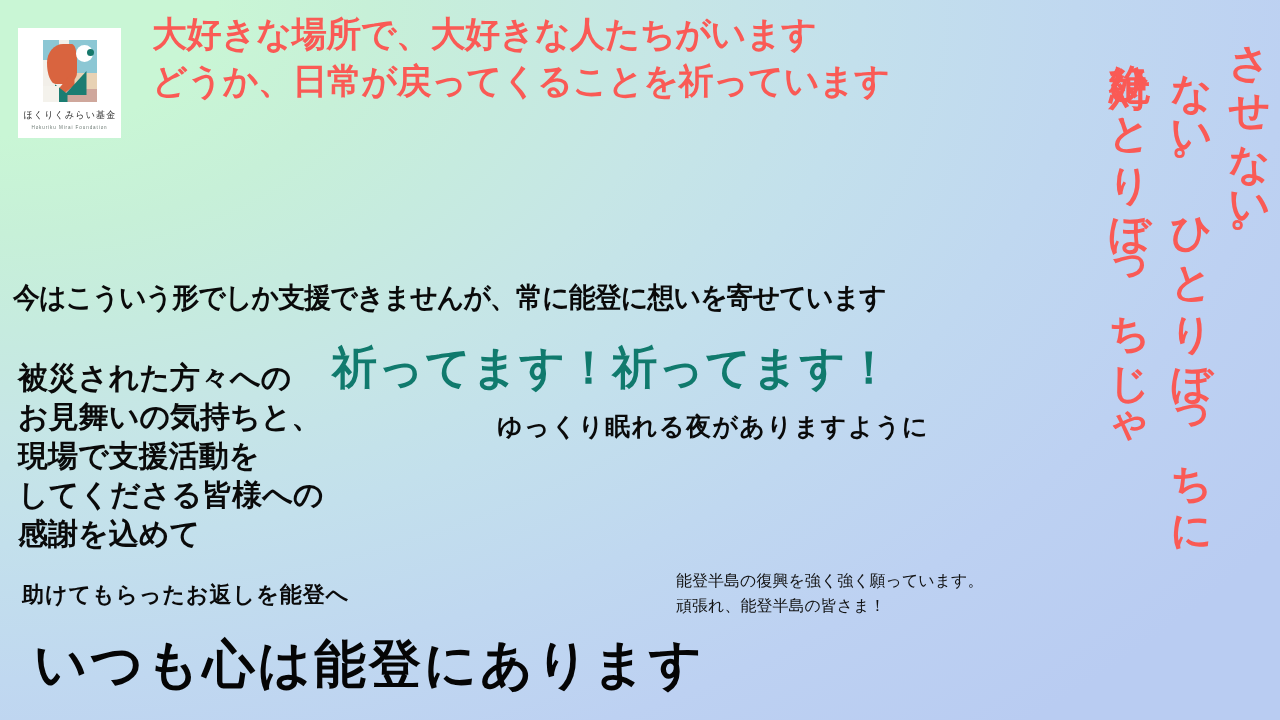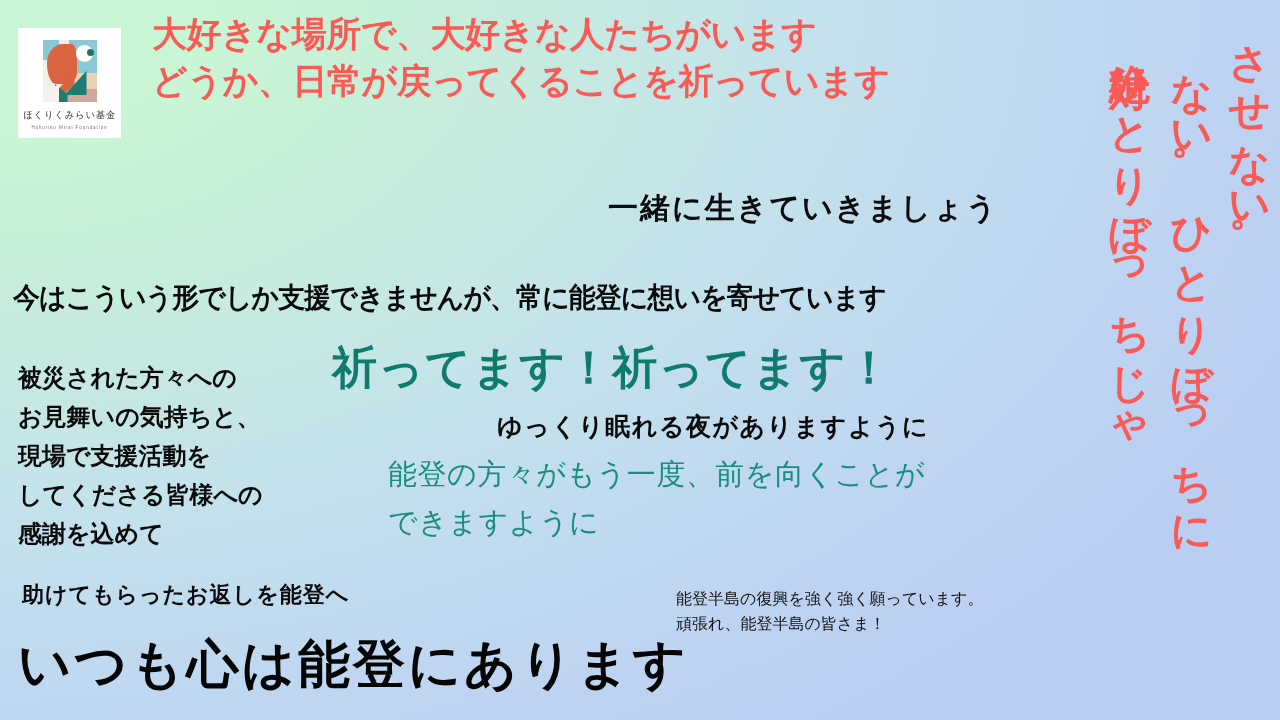--- a/index.html
+++ b/index.html
@@ -279,7 +279,6 @@
   <div class="vcol gothic" id="vcol-1">させない。</div>
 
 
-  <div class="tb mincho" id="issho">一緒に生きていきましょう</div>
 
   <div class="tb gothic" id="ima">今はこういう形でしか支援できませんが、常に能登に想いを寄せています</div>
 

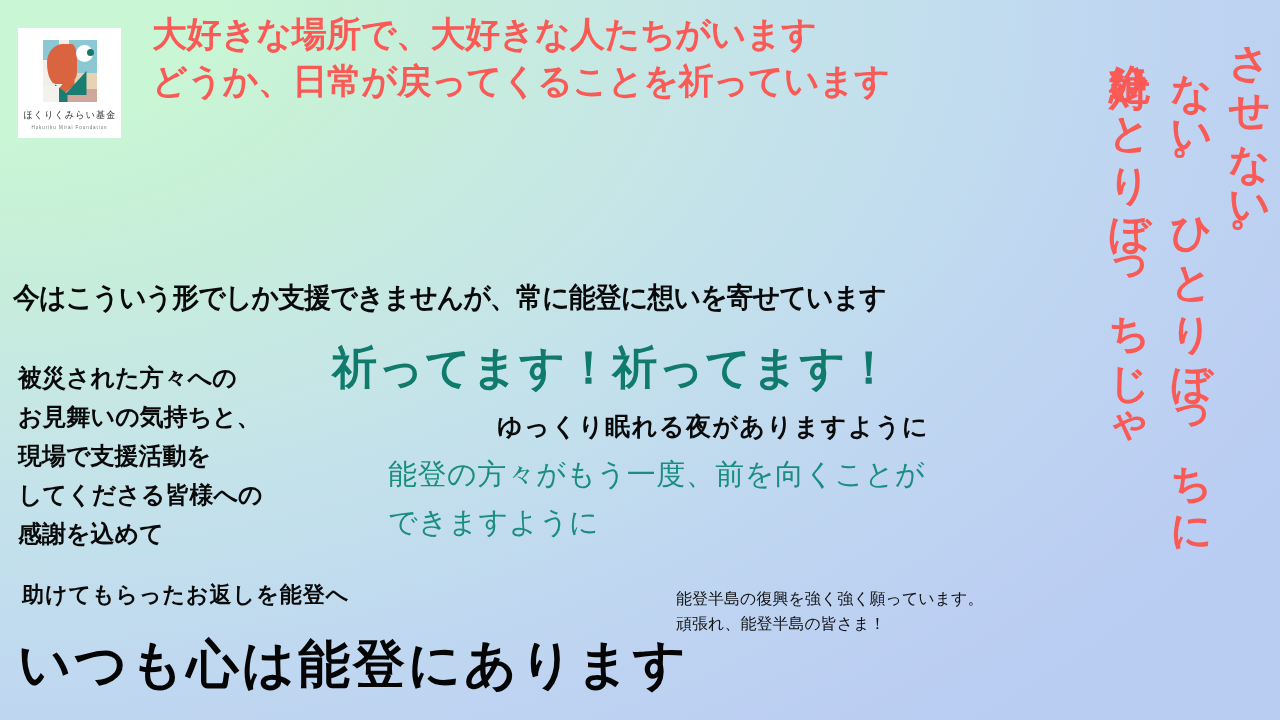--- a/index.html
+++ b/index.html
@@ -195,7 +195,7 @@
   #hisai {
     left: 18px; top: 358px;
     color: #0a0a0a;
-    font-size: 24px;
+    font-size: 30px;
     font-weight: bold;
     line-height: 39px;
     letter-spacing: 0px;

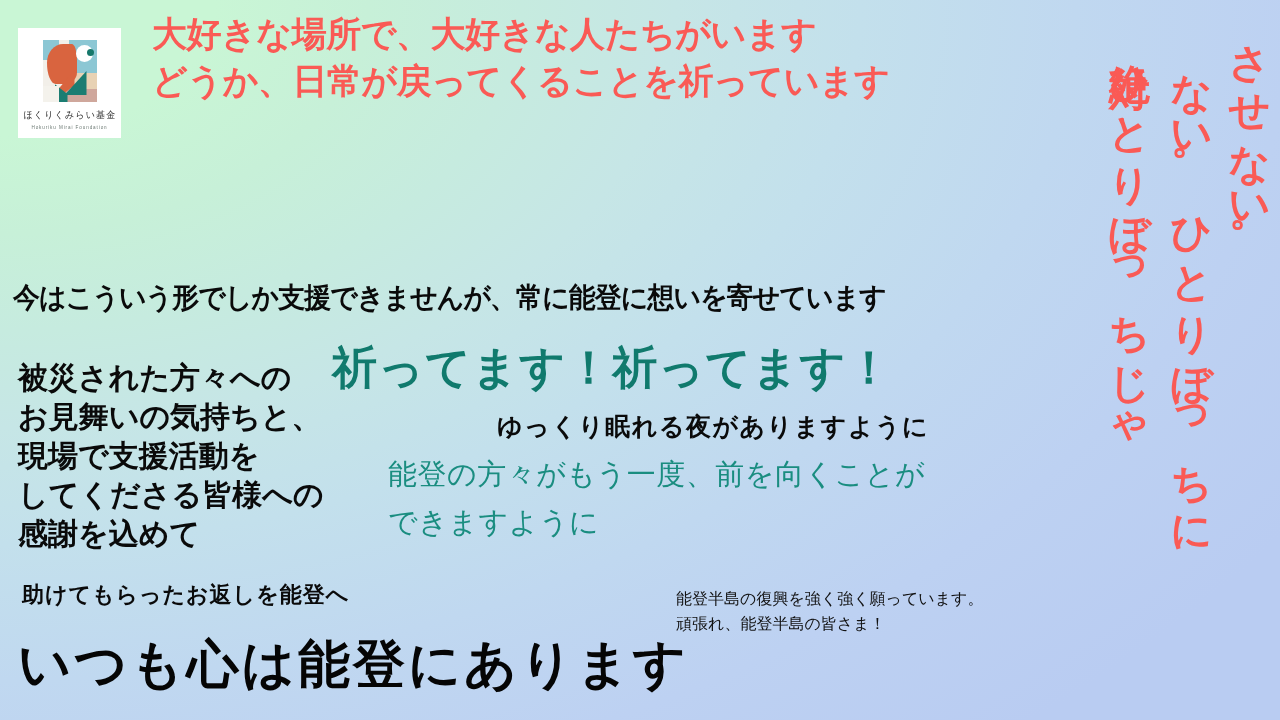--- a/index.html
+++ b/index.html
@@ -292,8 +292,6 @@
 
   <div class="tb mincho" id="yukkuri">ゆっくり眠れる夜がありますように</div>
 
-  <div class="tb gothic" id="noto-mukau">能登の方々がもう一度、前を向くことが
-できますように</div>
 
   <div class="tb gothic" id="fukkou">能登半島の復興を強く強く願っています。
 頑張れ、能登半島の皆さま！</div>

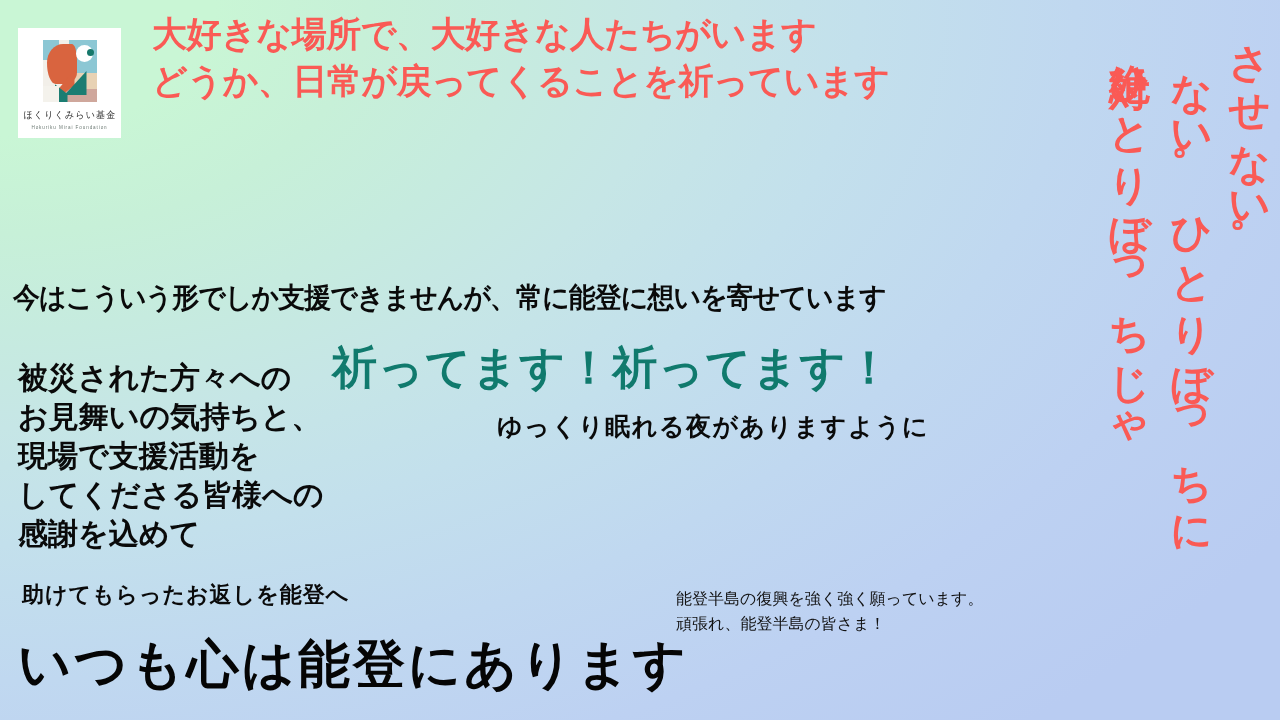--- a/index.html
+++ b/index.html
@@ -221,7 +221,7 @@
 
   
   #fukkou {
-    left: 676px; top: 586px;
+    left: 676px; top: 568px;
     color: #111111;
     font-size: 16px;
     line-height: 25px;

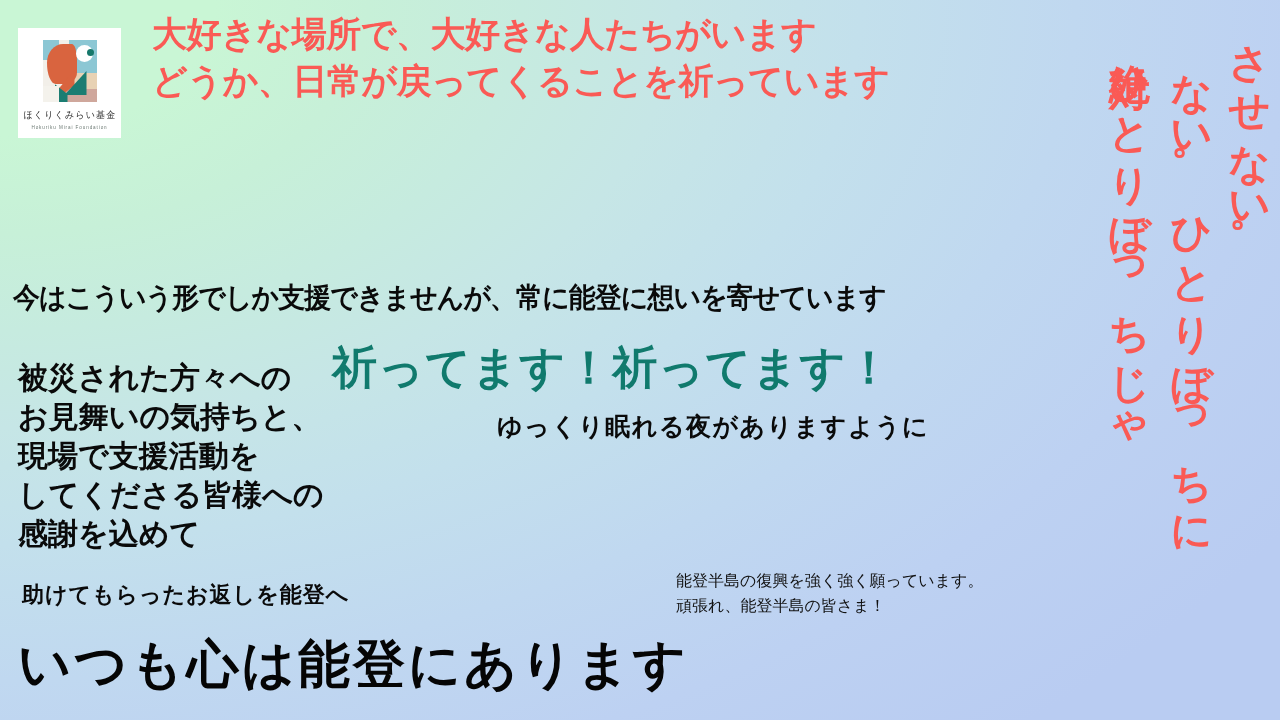--- a/index.html
+++ b/index.html
@@ -239,7 +239,7 @@
 
   
   #itsumo {
-    left: 18px; top: 630px;
+    left: 34px; top: 630px;
     color: #050505;
     font-size: 52px;
     font-weight: bold;

